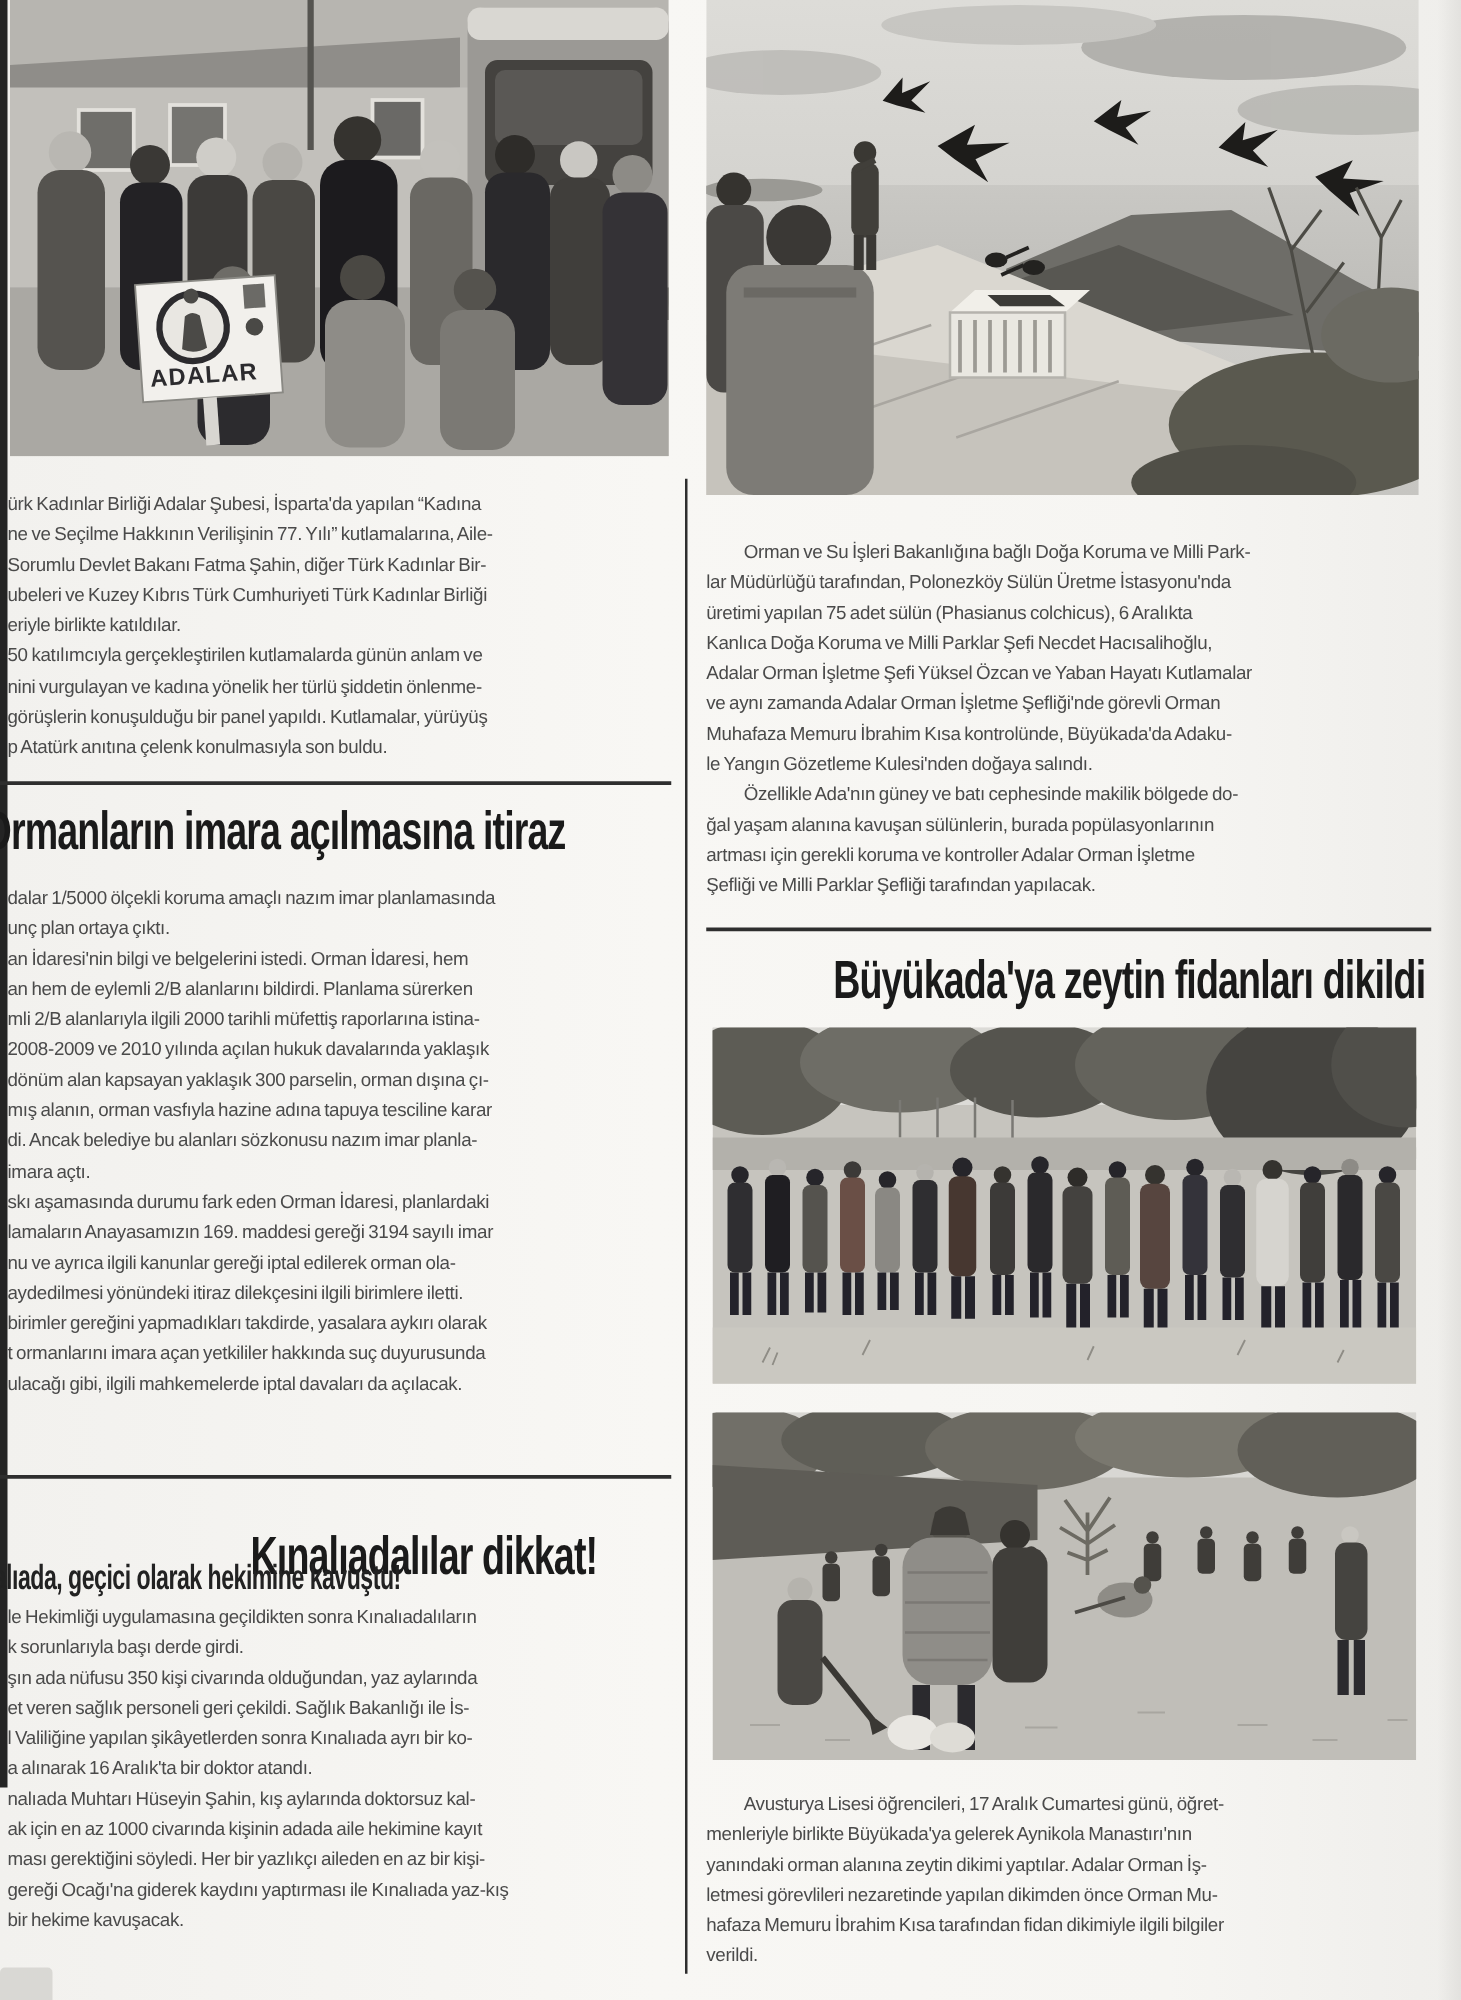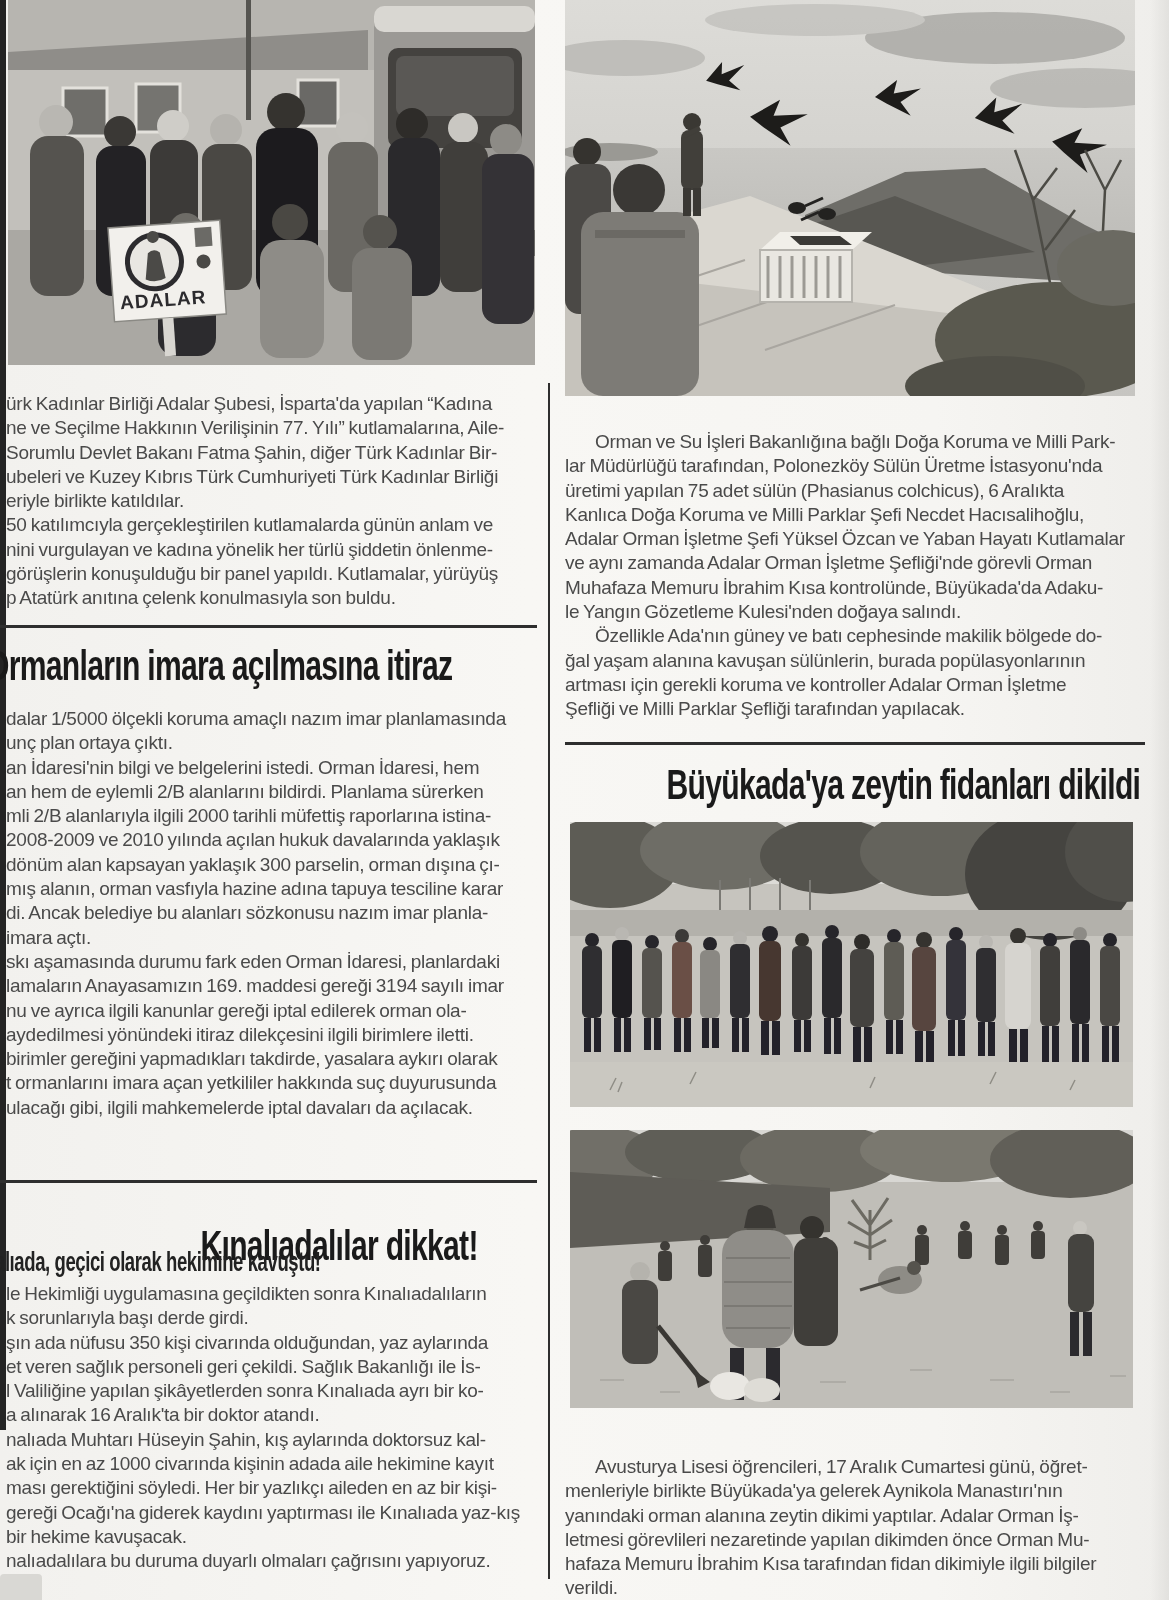--- a/index.html
+++ b/index.html
@@ -10,7 +10,7 @@
   }
   .abs{position:absolute;}
   .line{
-    white-space:nowrap;font-size:19px;line-height:24.3px;height:24.3px;
+    white-space:nowrap;font-size:15px;line-height:24.3px;height:24.3px;
     letter-spacing:-0.25px;word-spacing:-1px;color:#4a4a4a;
   }
   .para{margin:0;}

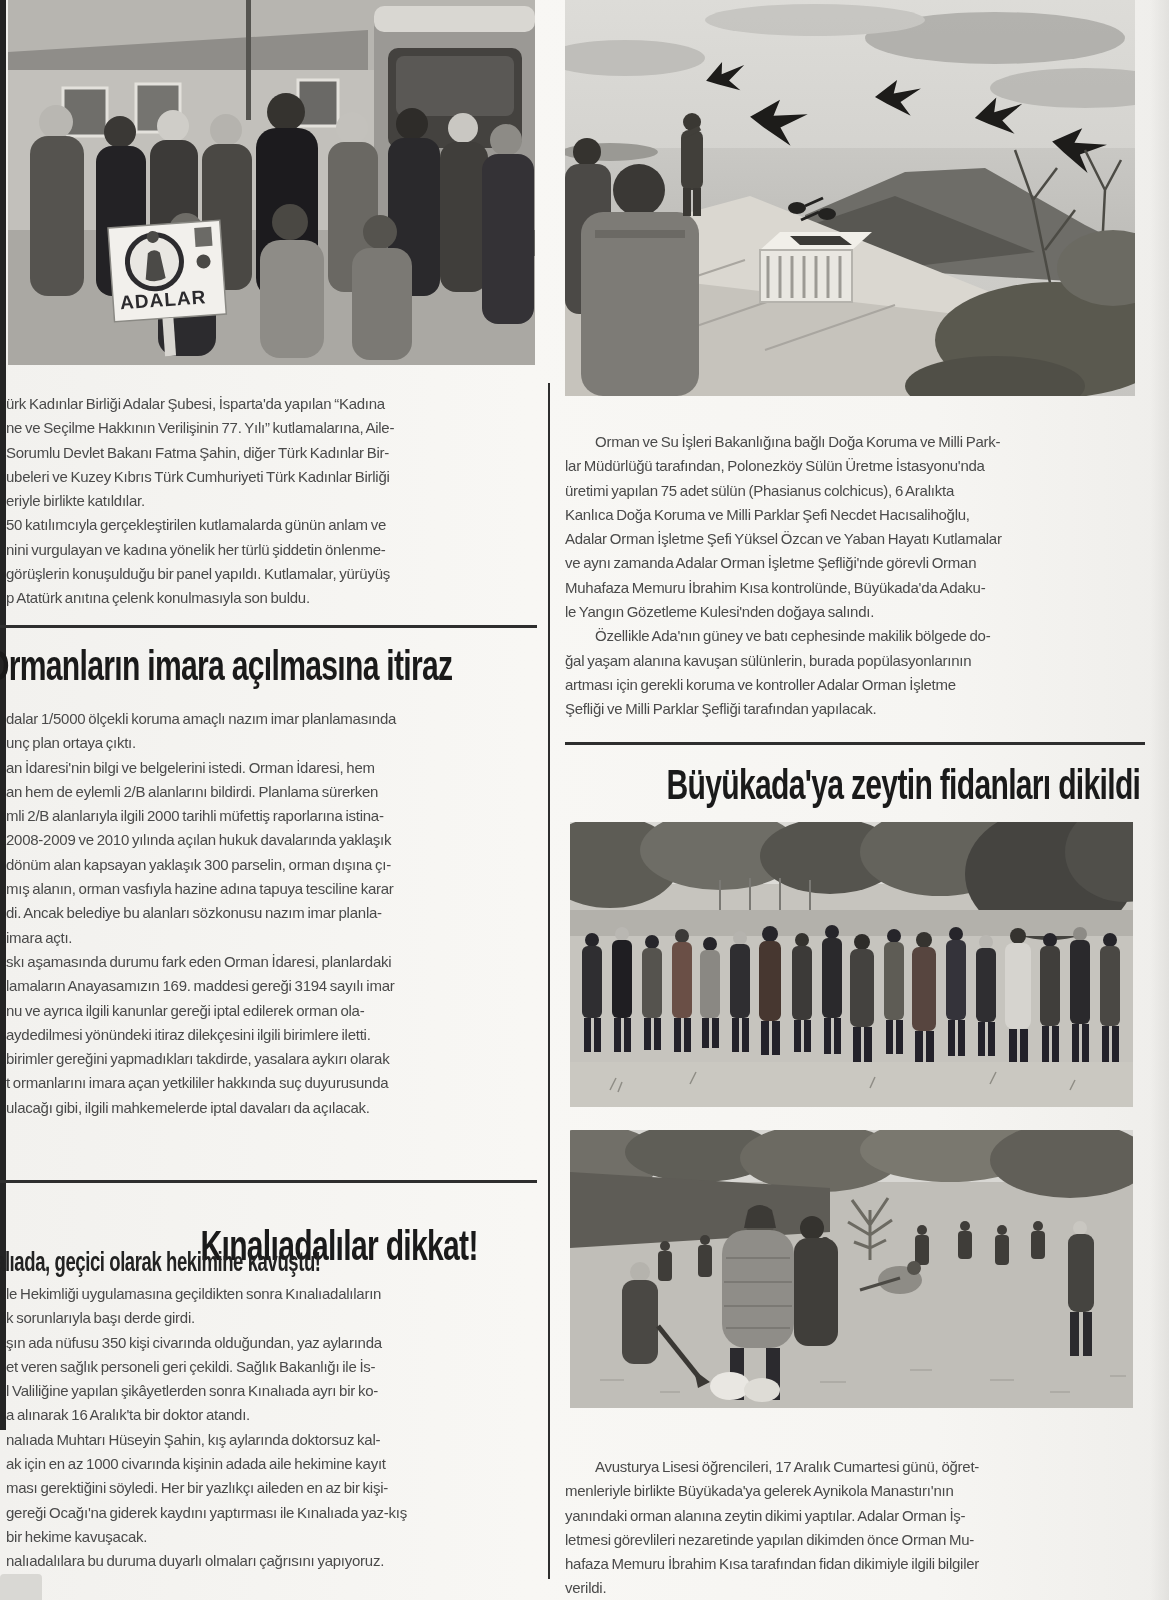--- a/index.html
+++ b/index.html
@@ -435,7 +435,7 @@
   </g>
 </svg>
 
-<div class="abs indented" style="left:565px;top:1432px;width:582px;margin-top:23px;">
+<div class="abs indented" style="left:565px;top:1432px;width:582px;">
     <div class="para">
       <div class="line first">Avusturya Lisesi öğrencileri, 17 Aralık Cumartesi günü, öğret-</div>
       <div class="line">menleriyle birlikte Büyükada'ya gelerek Aynikola Manastırı'nın</div>

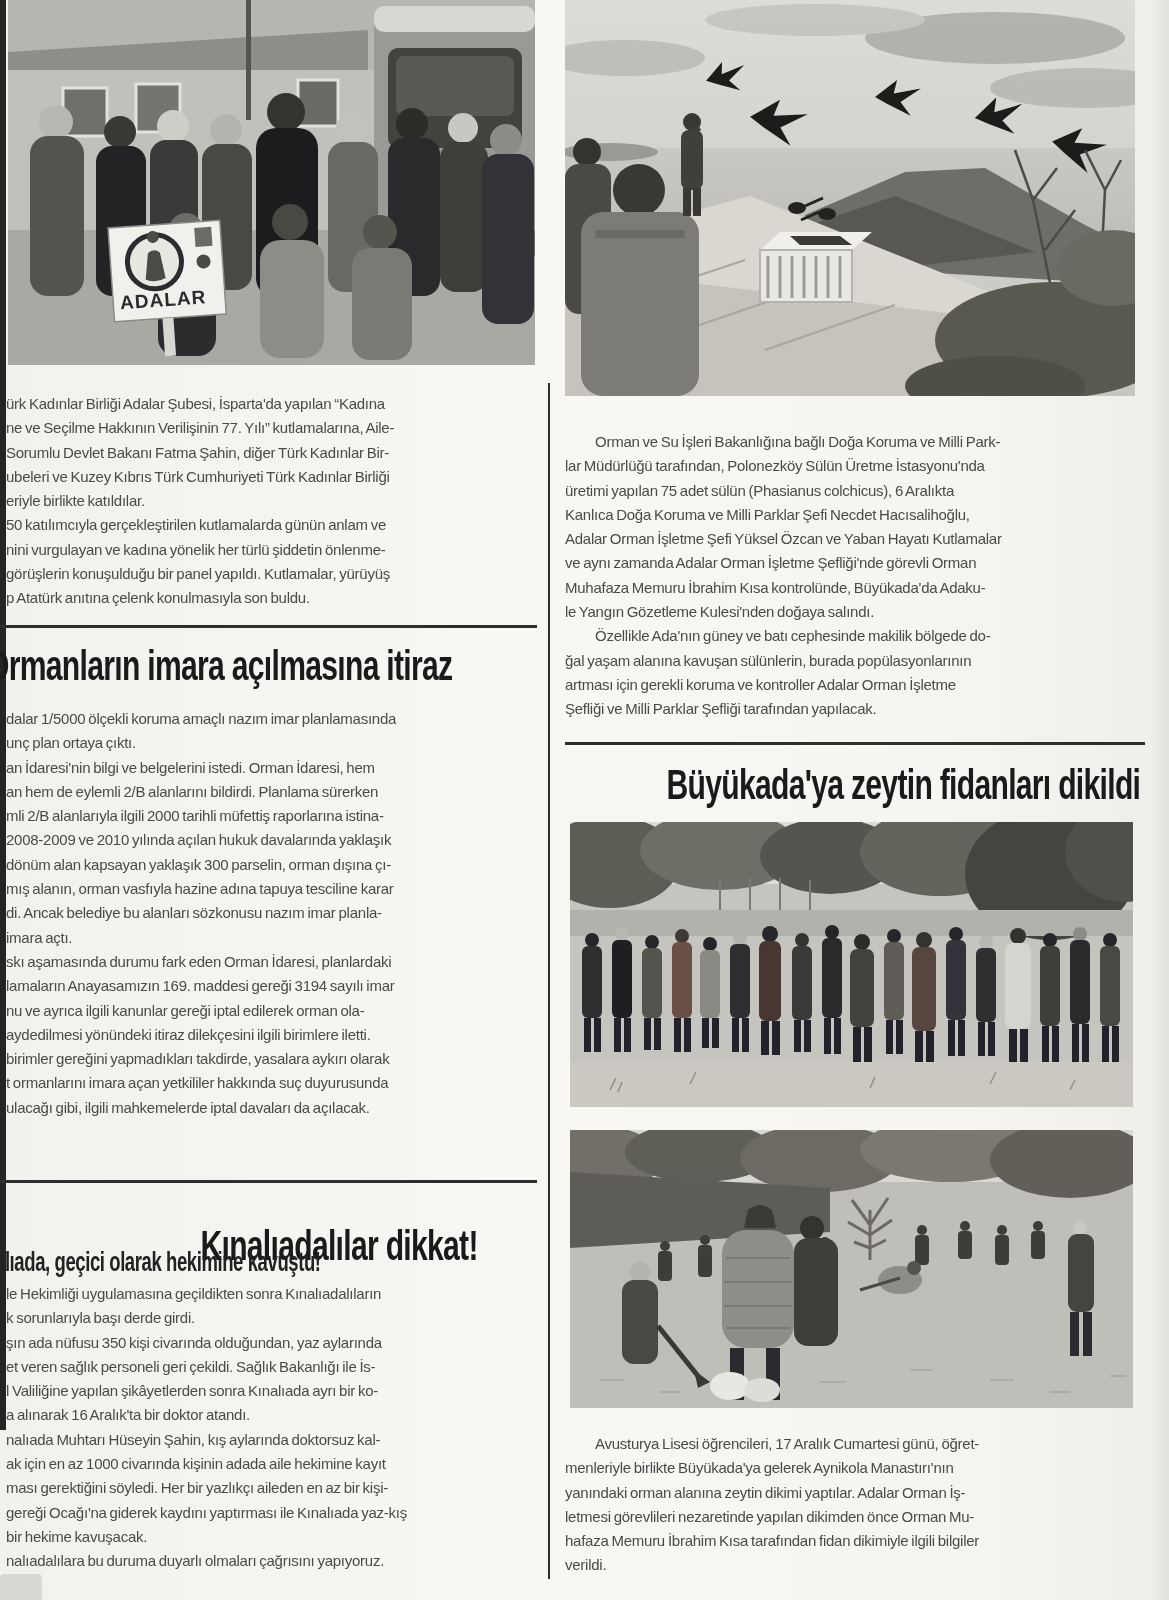--- a/index.html
+++ b/index.html
@@ -157,7 +157,6 @@
     <div class="line">ması gerektiğini söyledi. Her bir yazlıkçı aileden en az bir kişi-</div>
     <div class="line">gereği Ocağı'na giderek kaydını yaptırması ile Kınalıada yaz-kış</div>
     <div class="line">bir hekime kavuşacak.</div>
-    <div class="line">nalıadalılara bu duruma duyarlı olmaları çağrısını yapıyoruz.</div>
   </div>
 
 <div class="abs divider" style="left:548px;top:383px;height:1196px;"></div>

